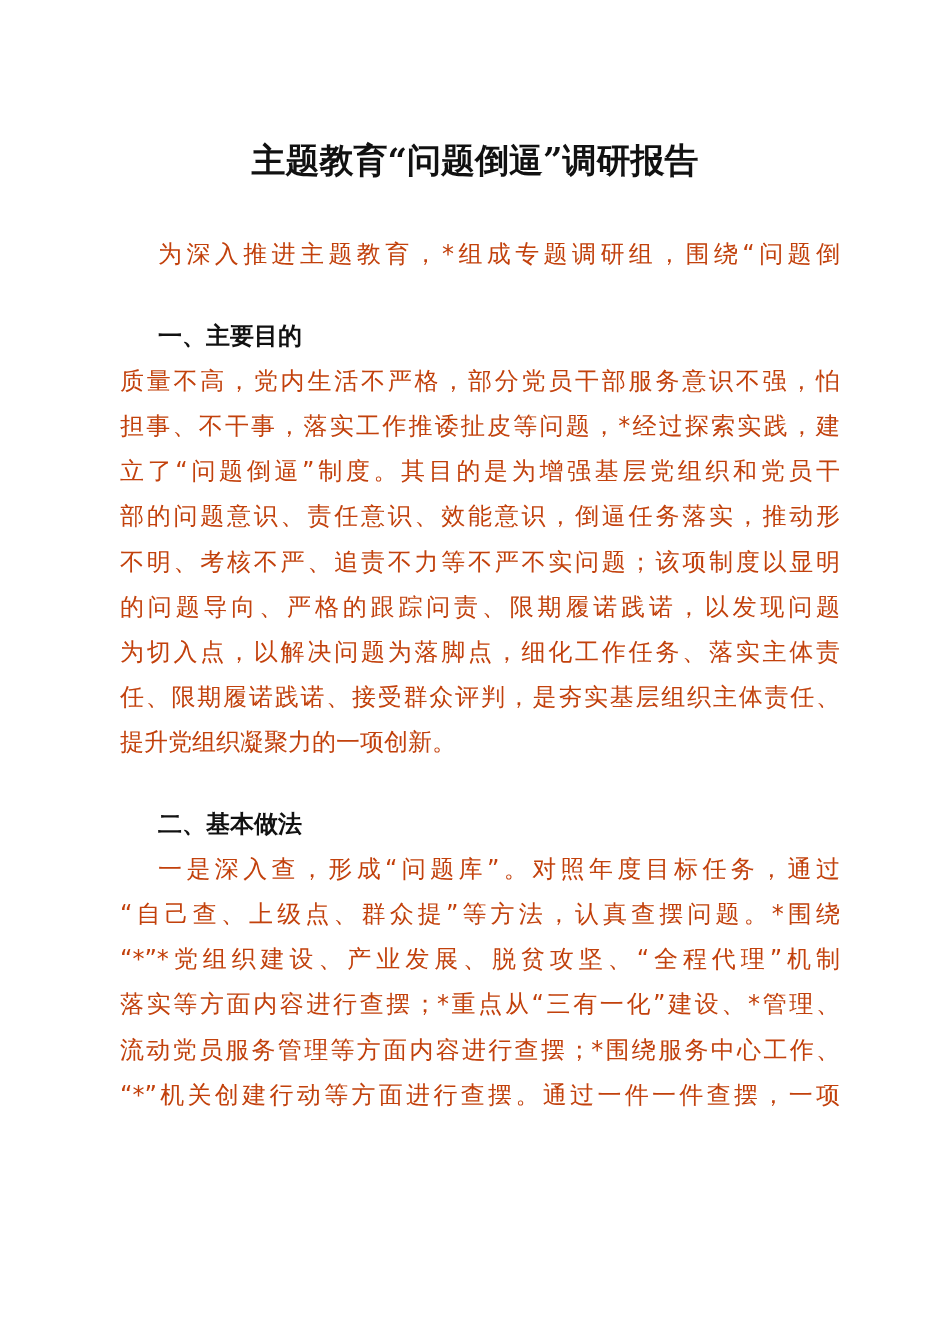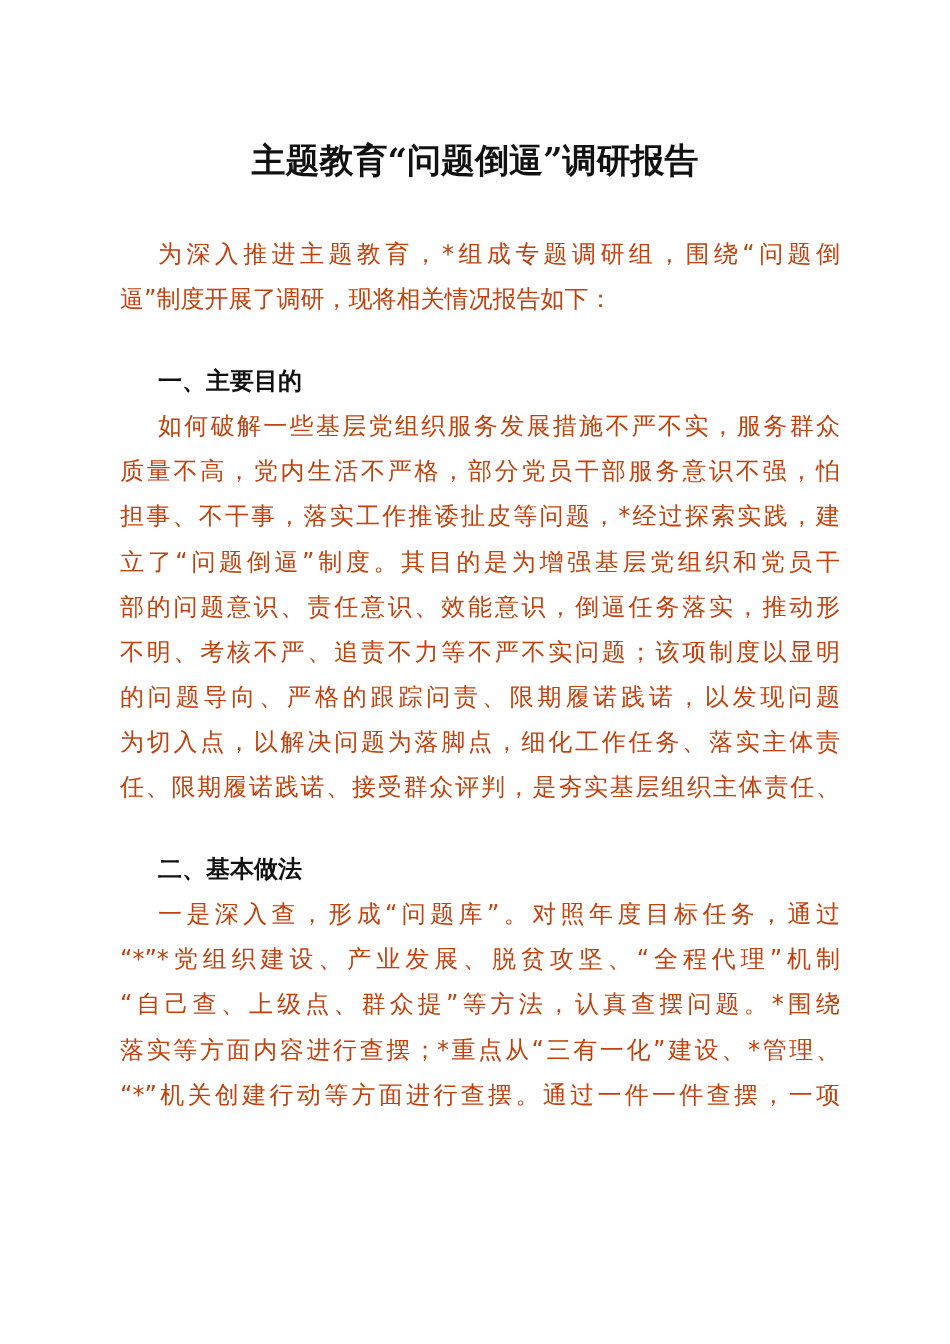--- a/index.html
+++ b/index.html
@@ -74,7 +74,6 @@
 
   <div class="body">
     <span class="line indent">为深入推进主题教育，*组成专题调研组，围绕“问题倒</span>
-    <span class="line last">逼”制度开展了调研，现将相关情况报告如下：</span>
     <span class="line heading">一、主要目的</span>
     <span class="line indent">如何破解一些基层党组织服务发展措施不严不实，服务群众</span>
     <span class="line">质量不高，党内生活不严格，部分党员干部服务意识不强，怕</span>

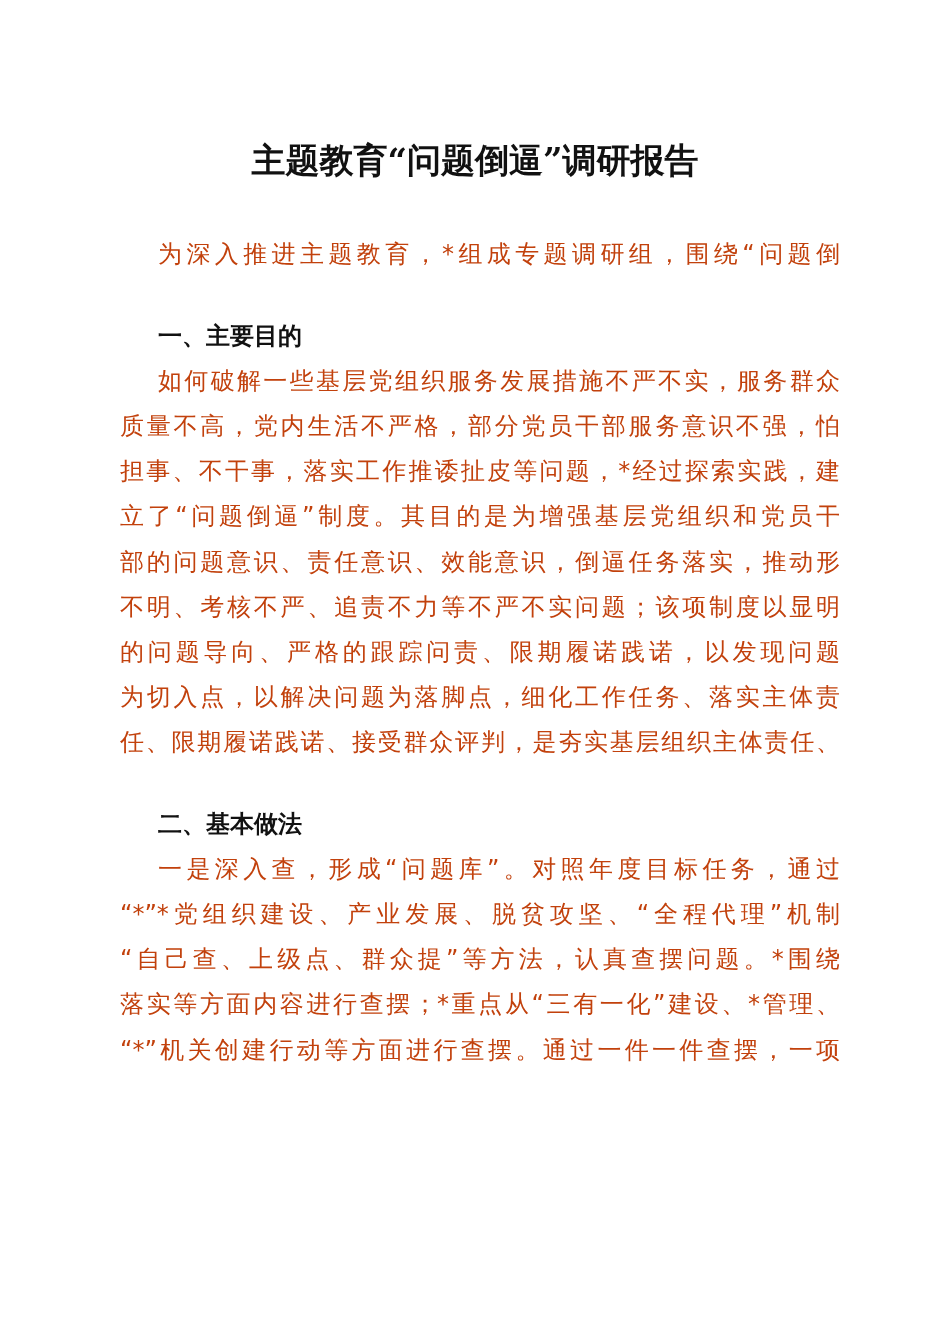--- a/index.html
+++ b/index.html
@@ -75,7 +75,6 @@
   <div class="body">
     <span class="line indent">为深入推进主题教育，*组成专题调研组，围绕“问题倒</span>
     <span class="line heading">一、主要目的</span>
-    <span class="line indent">如何破解一些基层党组织服务发展措施不严不实，服务群众</span>
     <span class="line">质量不高，党内生活不严格，部分党员干部服务意识不强，怕</span>
     <span class="line">担事、不干事，落实工作推诿扯皮等问题，*经过探索实践，建</span>
     <span class="line">立了“问题倒逼”制度。其目的是为增强基层党组织和党员干</span>

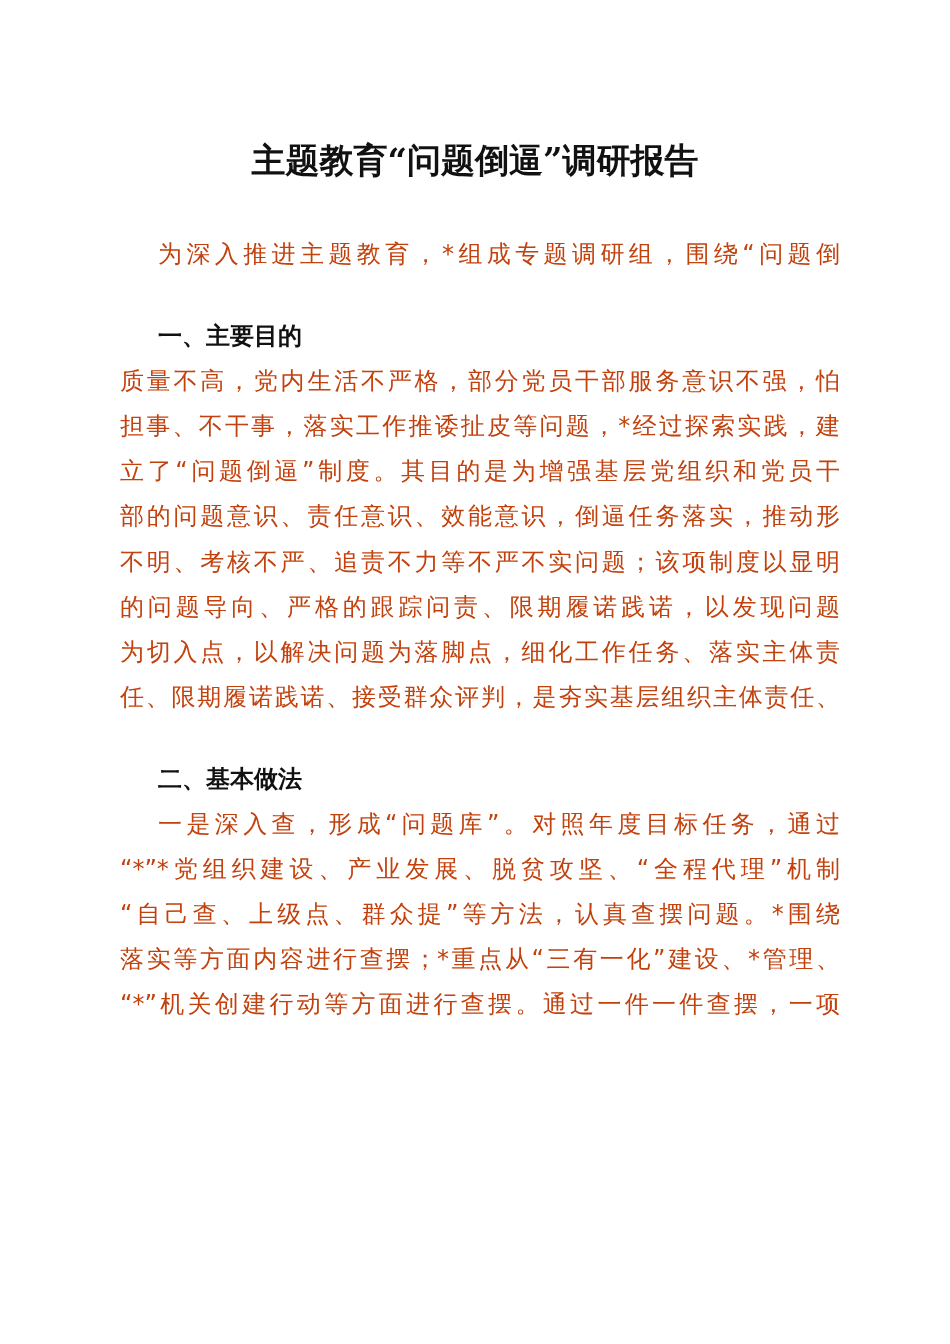--- a/index.html
+++ b/index.html
@@ -83,6 +83,7 @@
     <span class="line">的问题导向、严格的跟踪问责、限期履诺践诺，以发现问题</span>
     <span class="line">为切入点，以解决问题为落脚点，细化工作任务、落实主体责</span>
     <span class="line">任、限期履诺践诺、接受群众评判，是夯实基层组织主体责任、</span>
+    <span class="line last">提升党组织凝聚力的一项创新。</span>
     <span class="line heading">二、基本做法</span>
     <span class="line indent">一是深入查，形成“问题库”。对照年度目标任务，通过</span>
     <span class="line">“*”*党组织建设、产业发展、脱贫攻坚、“全程代理”机制</span>

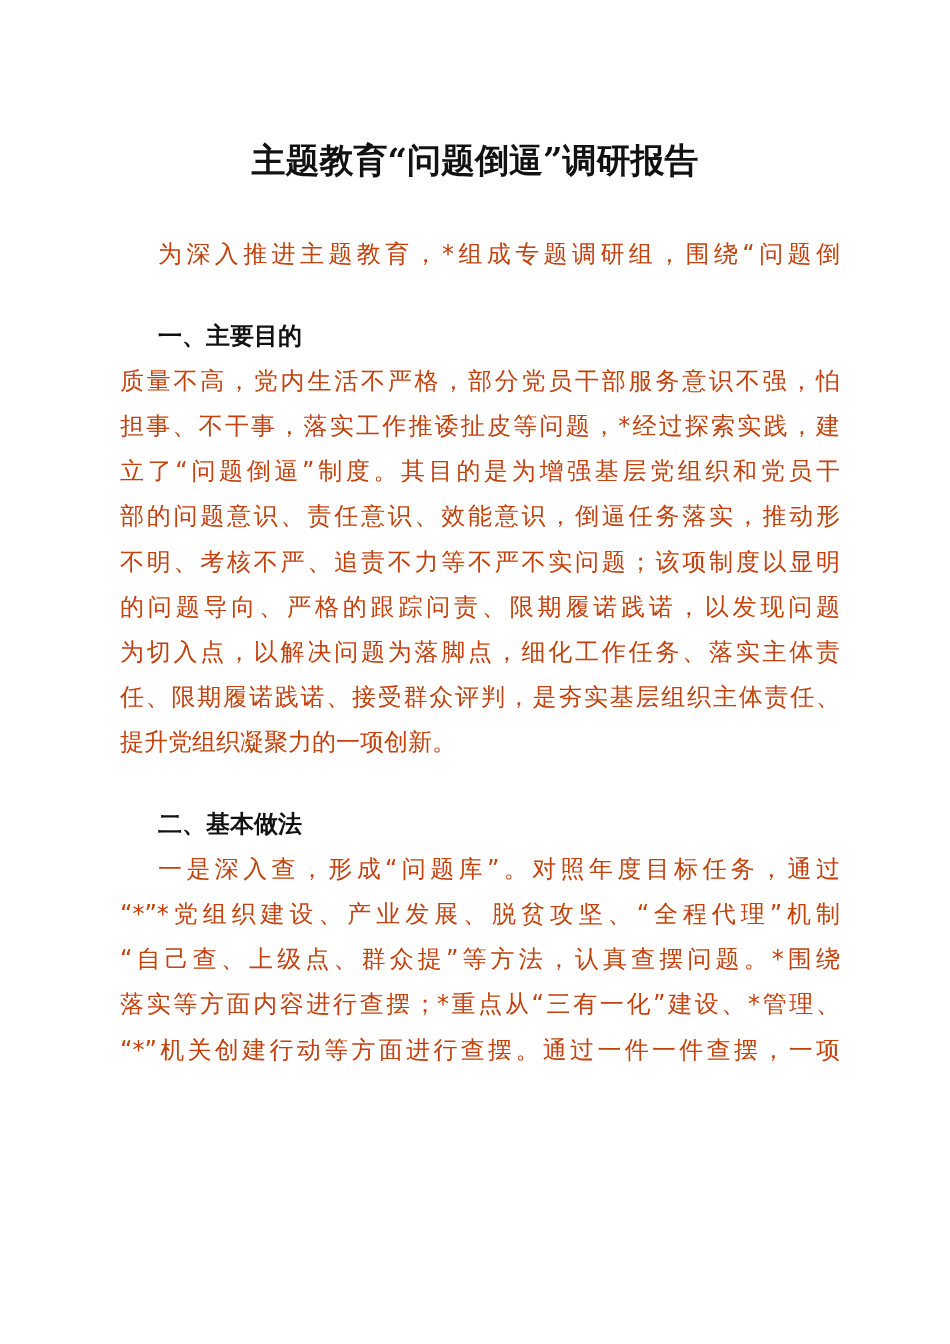--- a/index.html
+++ b/index.html
@@ -86,8 +86,8 @@
     <span class="line last">提升党组织凝聚力的一项创新。</span>
     <span class="line heading">二、基本做法</span>
     <span class="line indent">一是深入查，形成“问题库”。对照年度目标任务，通过</span>
+    <span class="line">“自己查、上级点、群众提”等方法，认真查摆问题。*围绕</span>
     <span class="line">“*”*党组织建设、产业发展、脱贫攻坚、“全程代理”机制</span>
-    <span class="line">“自己查、上级点、群众提”等方法，认真查摆问题。*围绕</span>
     <span class="line">落实等方面内容进行查摆；*重点从“三有一化”建设、*管理、</span>
     <span class="line">“*”机关创建行动等方面进行查摆。通过一件一件查摆，一项</span>
   </div>

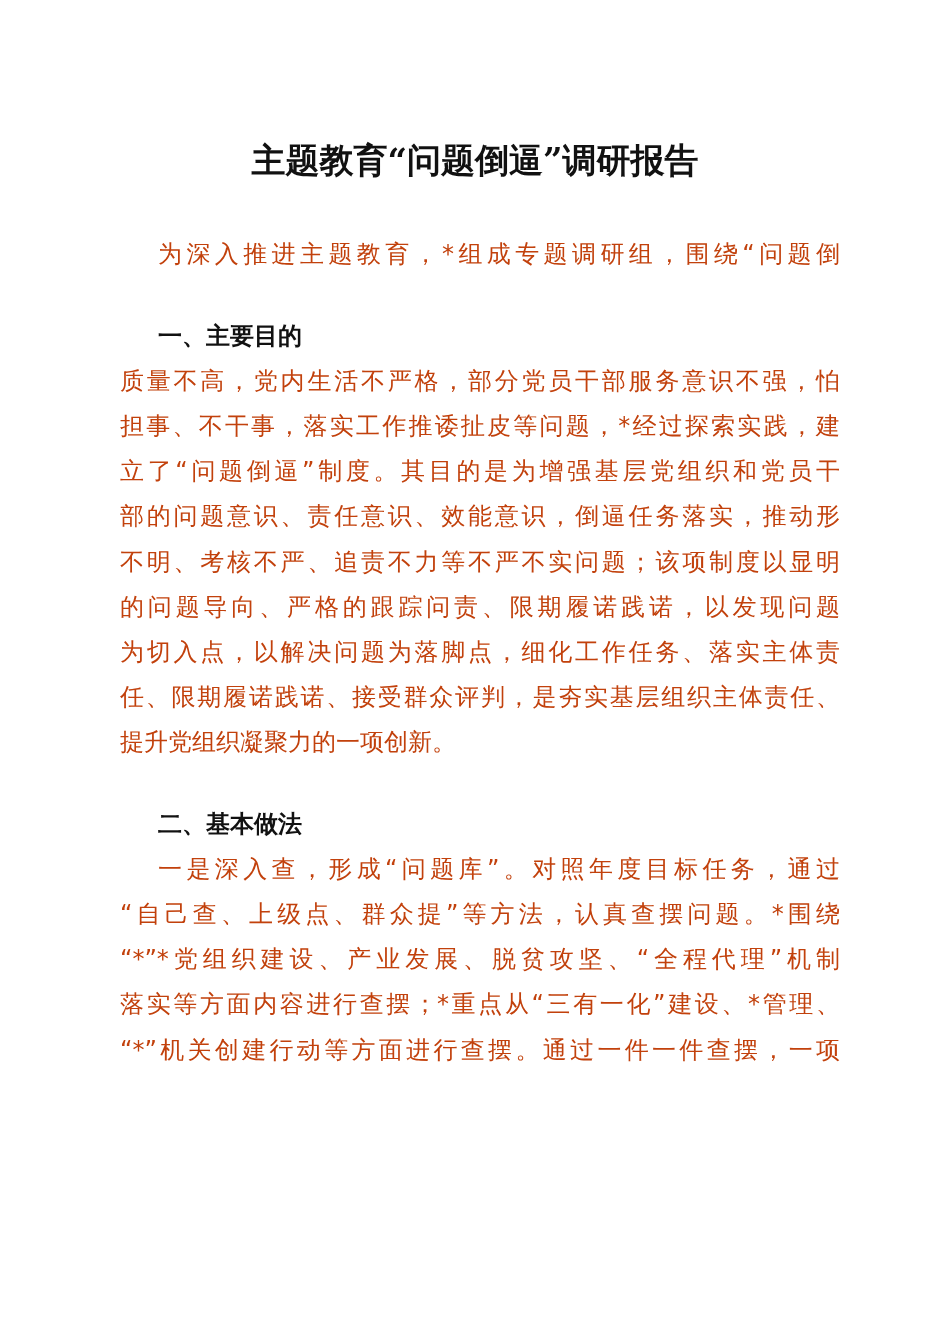--- a/index.html
+++ b/index.html
@@ -89,6 +89,7 @@
     <span class="line">“自己查、上级点、群众提”等方法，认真查摆问题。*围绕</span>
     <span class="line">“*”*党组织建设、产业发展、脱贫攻坚、“全程代理”机制</span>
     <span class="line">落实等方面内容进行查摆；*重点从“三有一化”建设、*管理、</span>
+    <span class="line">流动党员服务管理等方面内容进行查摆；*围绕服务中心工作、</span>
     <span class="line">“*”机关创建行动等方面进行查摆。通过一件一件查摆，一项</span>
   </div>
 </div>

